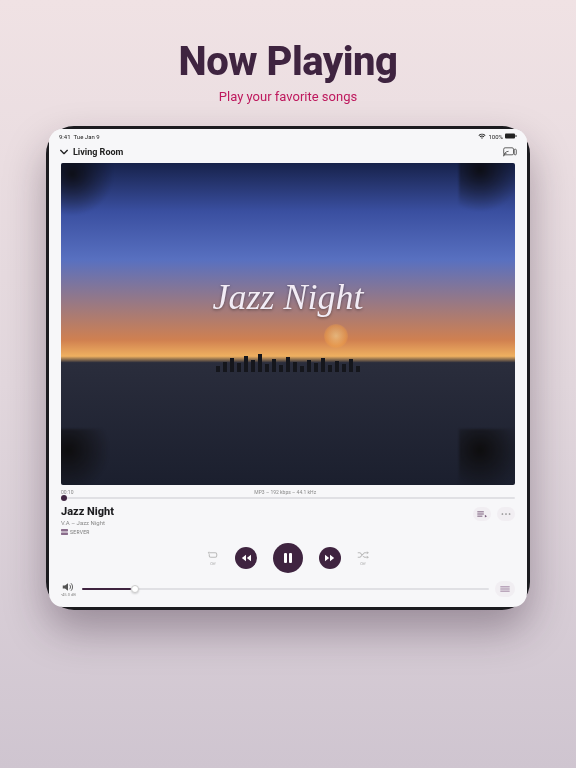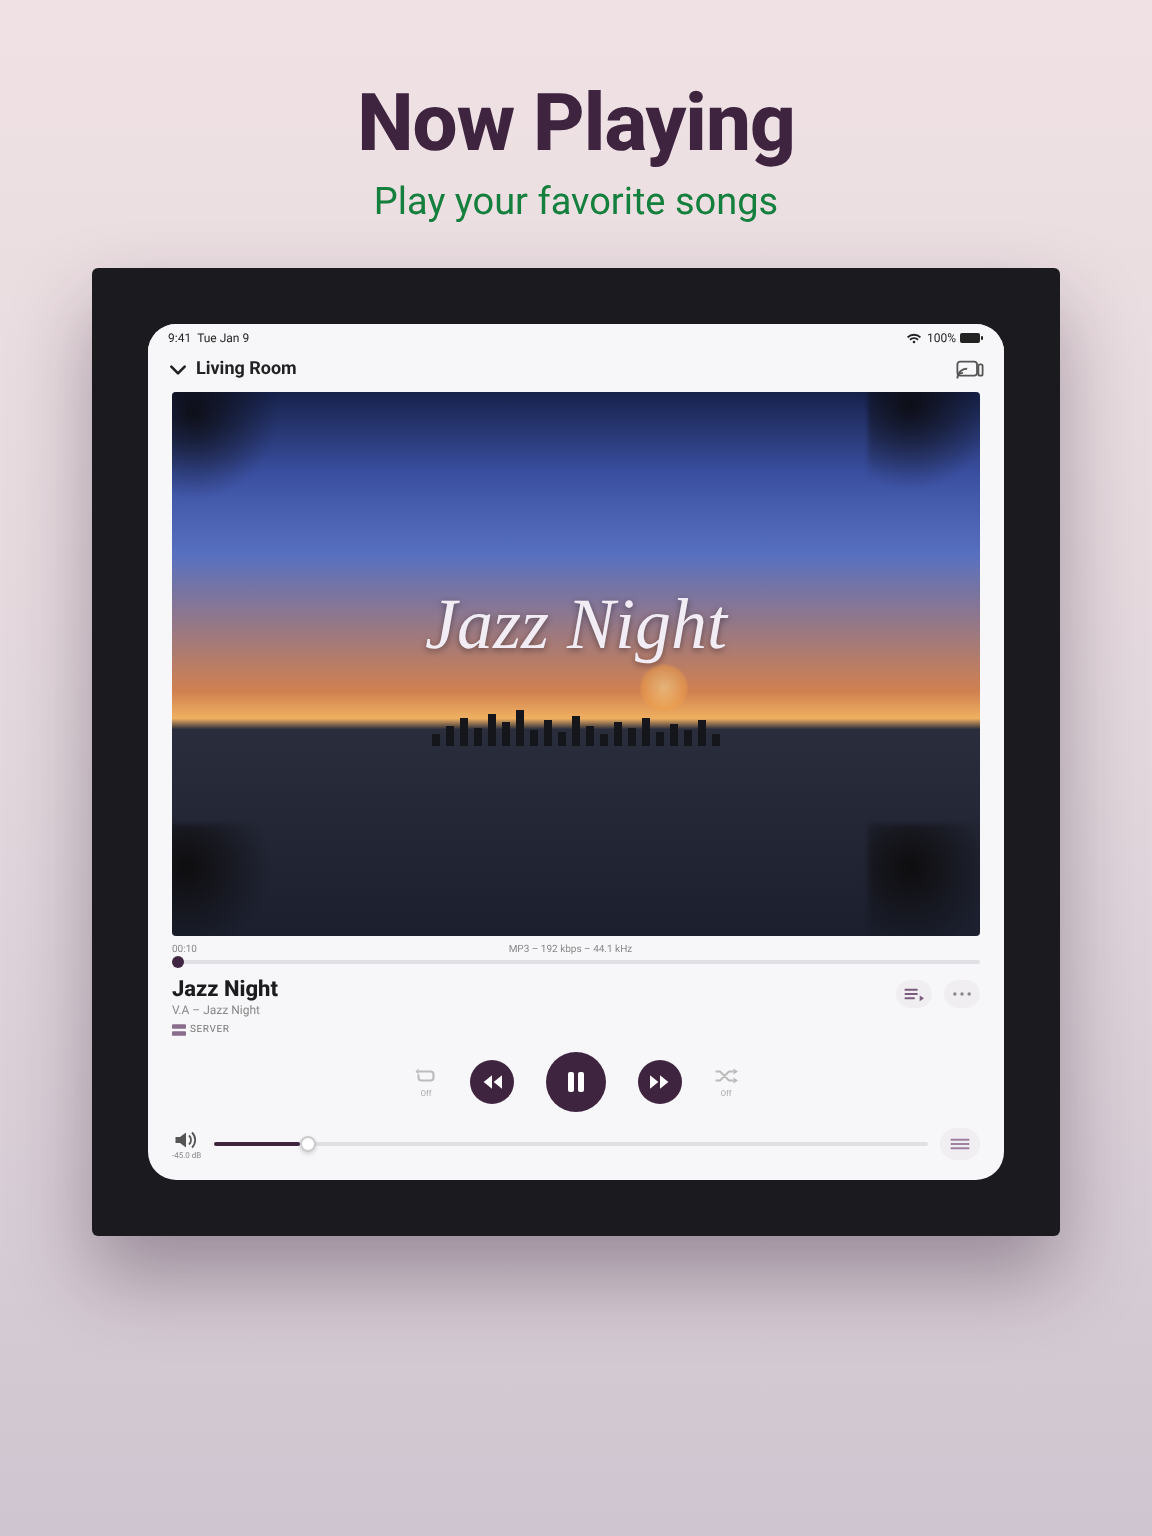--- a/index.html
+++ b/index.html
@@ -22,9 +22,9 @@
   }
   .hero-sub {
     margin-top: 4px;
-    font-size: 19px;
+    font-size: 13px;
     font-weight: 400;
-    color: #15803d;
+    color: #be185d;
   }
   .device {
     margin-top: 22px;

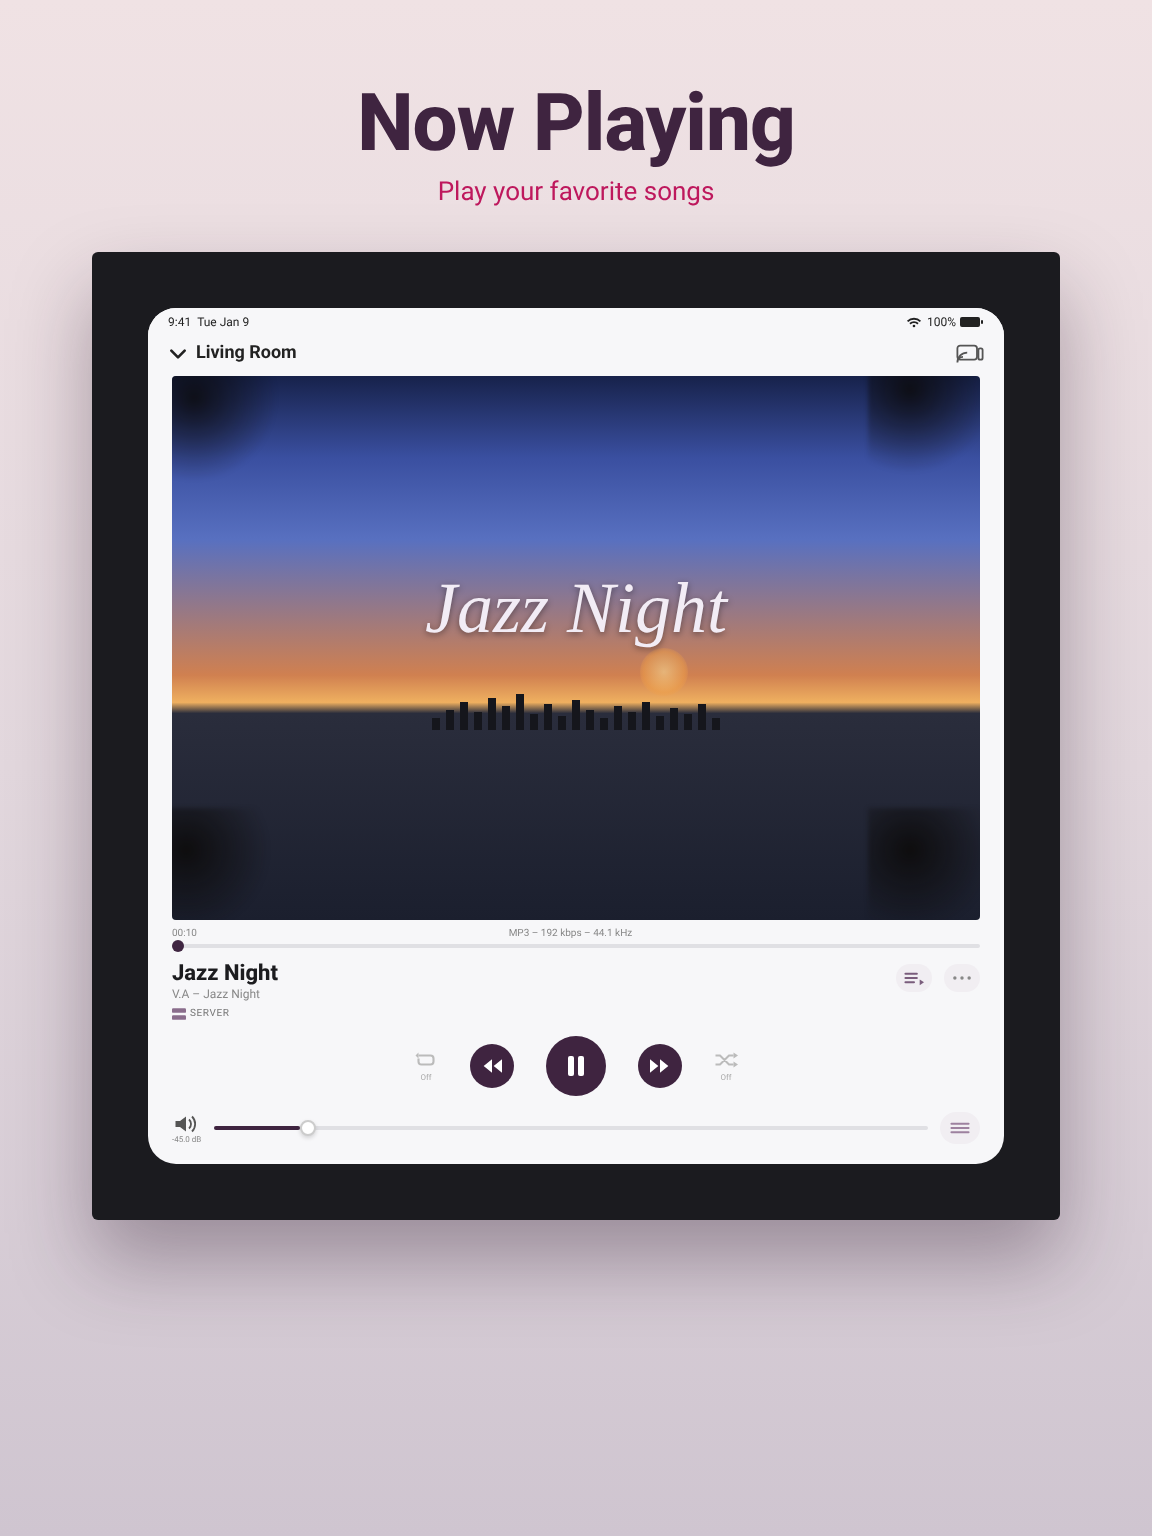--- a/index.html
+++ b/index.html
@@ -31,8 +31,8 @@
     width: 484px;
     height: 484px;
     background: #1b1b1f;
-    border-radius: 3px;
-    padding: 28px;
+    border-radius: 28px;
+    padding: 3px;
     box-shadow: 0 20px 40px rgba(40,20,40,0.35);
   }
   .screen {

